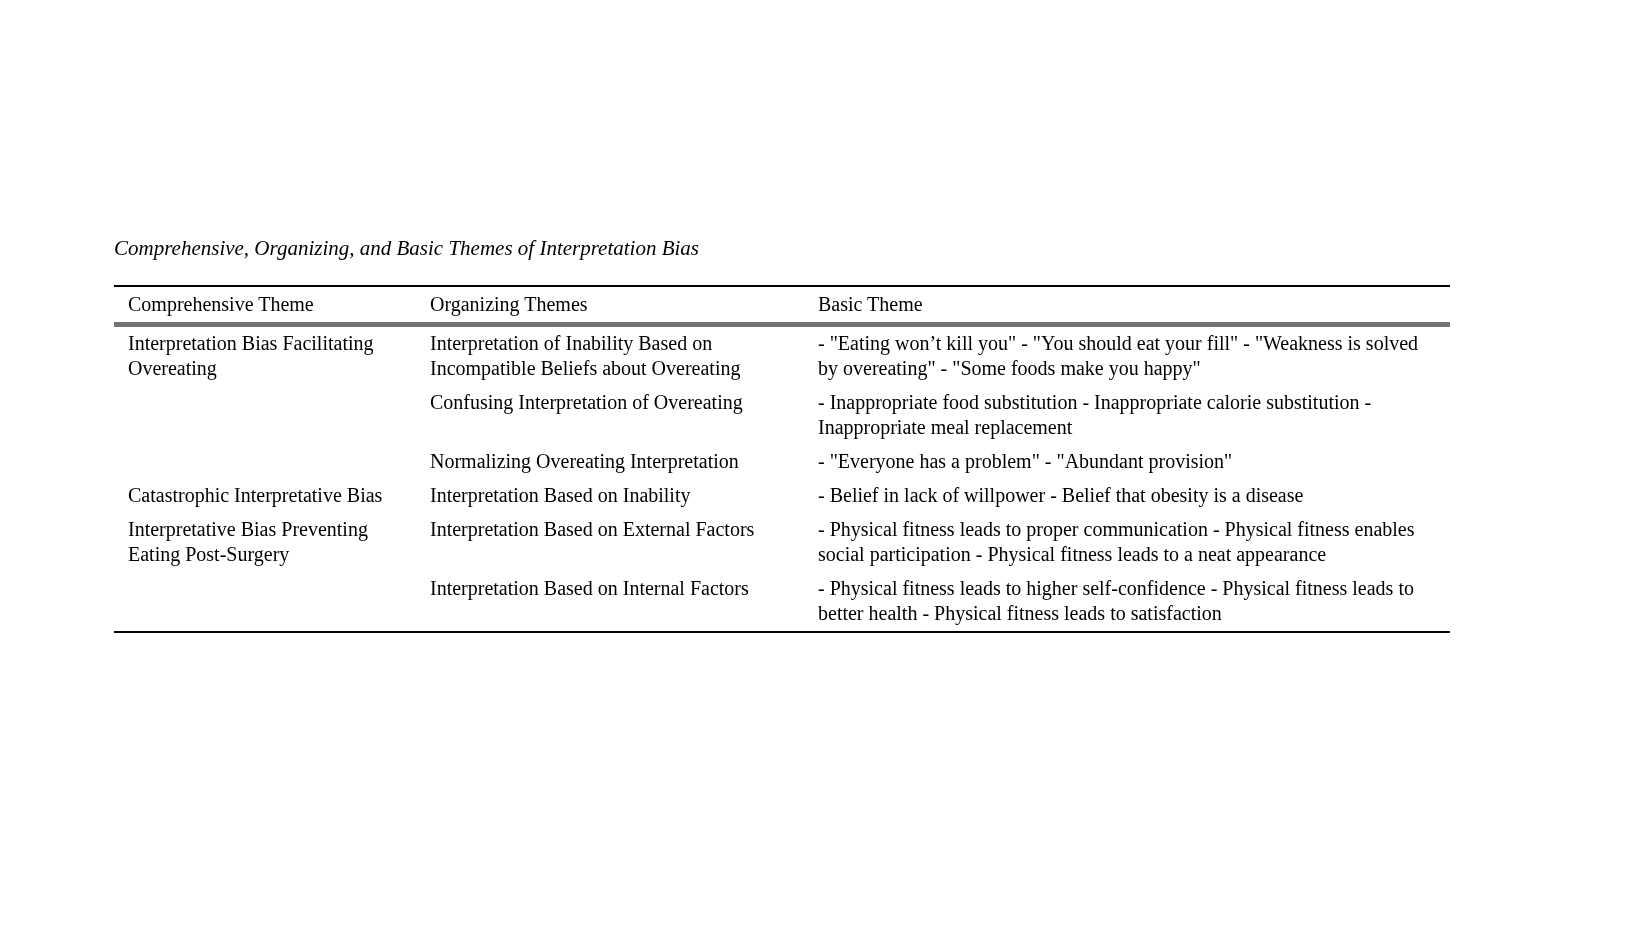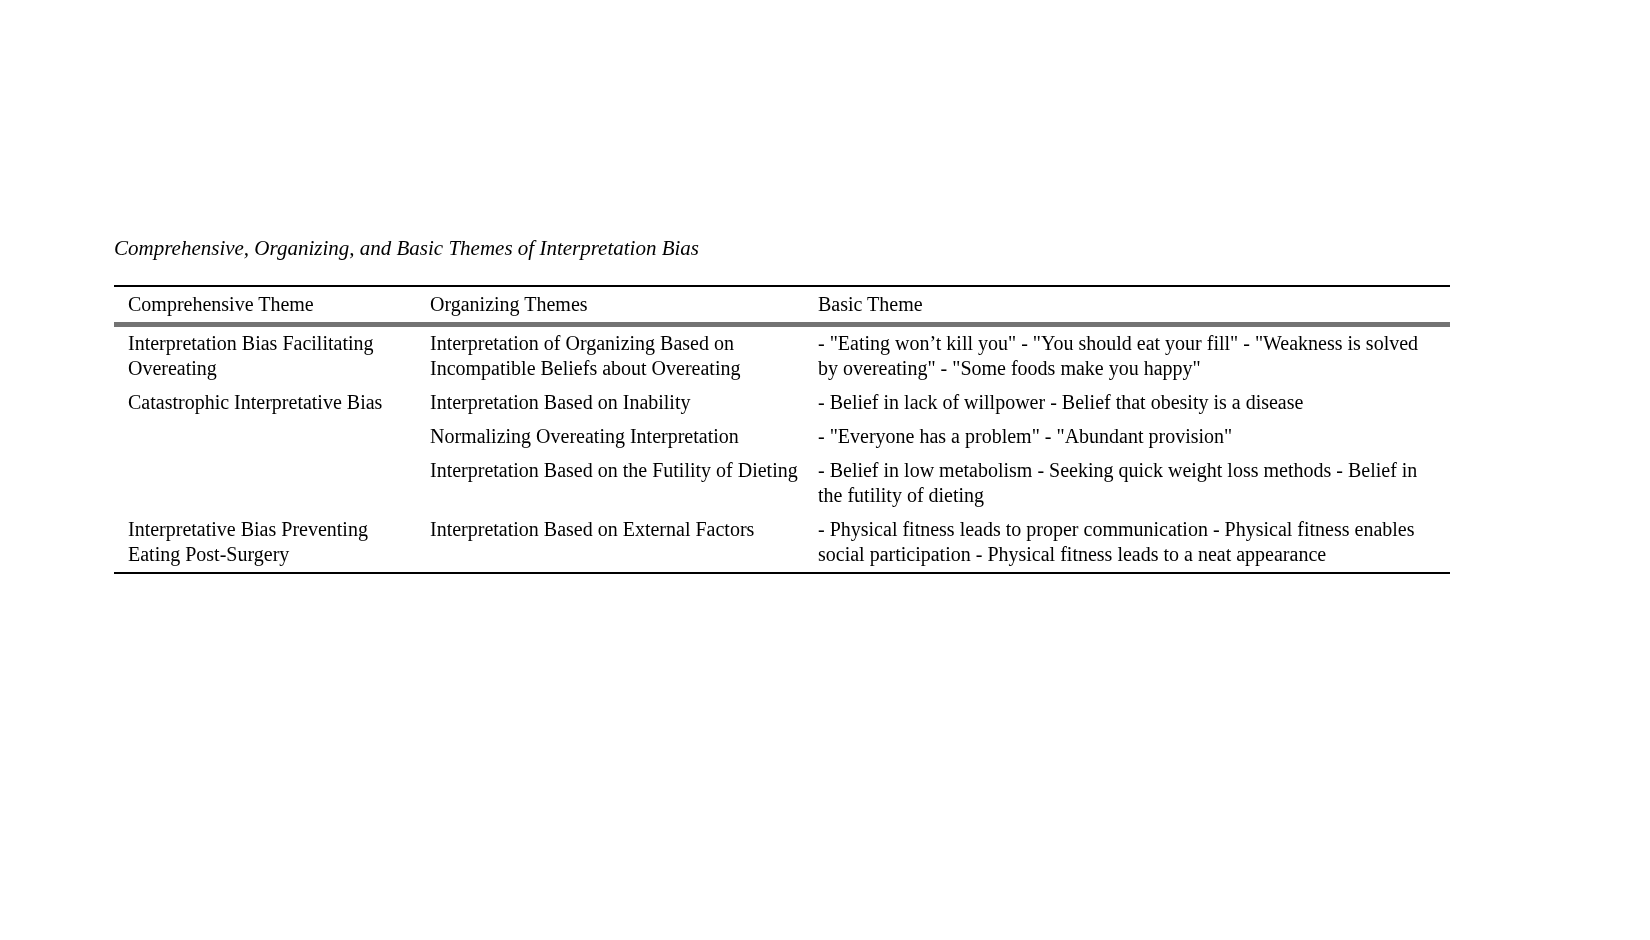--- a/index.html
+++ b/index.html
@@ -82,7 +82,7 @@
       <tbody>
         <tr>
           <td>Interpretation Bias Facilitating Overeating</td>
-          <td>Interpretation of Organizing Based on Incompatible Beliefs about Overeating</td>
+          <td>Interpretation of Inability Based on Incompatible Beliefs about Overeating</td>
           <td class="basic-cell">- "Eating won’t kill you" - "You should eat your fill" - "Weakness is solved by overeating" - "Some foods make you happy"</td>
         </tr>
         <tr>

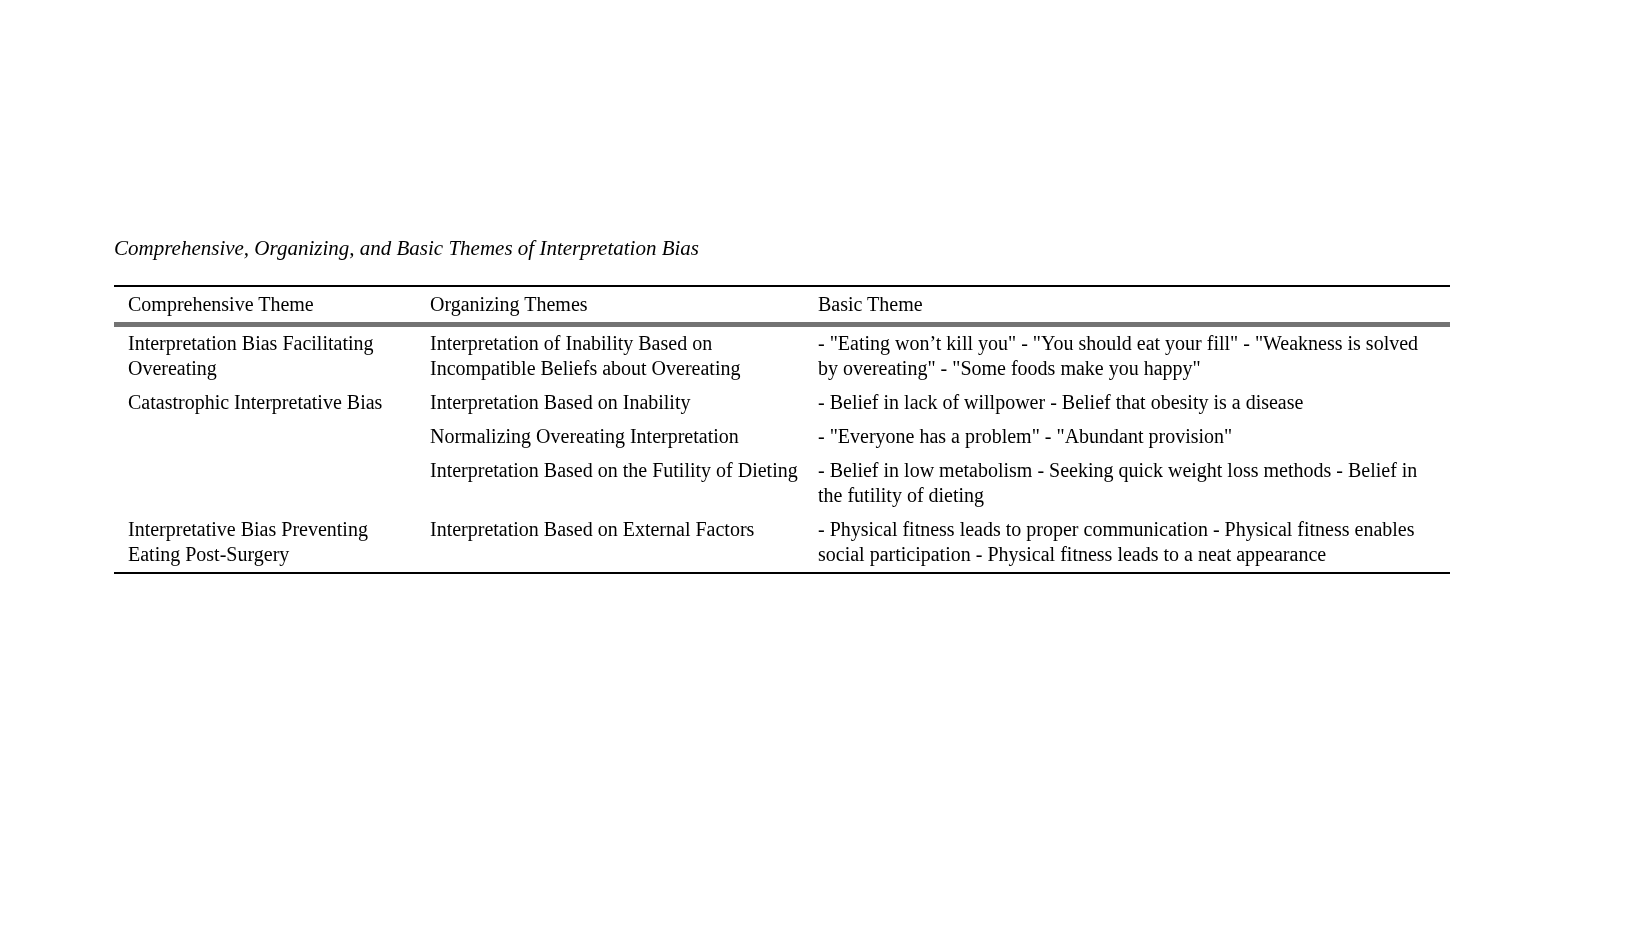--- a/index.html
+++ b/index.html
@@ -86,6 +86,11 @@
           <td class="basic-cell">- "Eating won’t kill you" - "You should eat your fill" - "Weakness is solved by overeating" - "Some foods make you happy"</td>
         </tr>
         <tr>
+          <td></td>
+          <td>Confusing Interpretation of Overeating</td>
+          <td class="basic-cell">- Inappropriate food substitution - Inappropriate calorie substitution - Inappropriate meal replacement</td>
+        </tr>
+        <tr>
           <td>Catastrophic Interpretative Bias</td>
           <td>Interpretation Based on Inability</td>
           <td class="basic-cell">- Belief in lack of willpower - Belief that obesity is a disease</td>

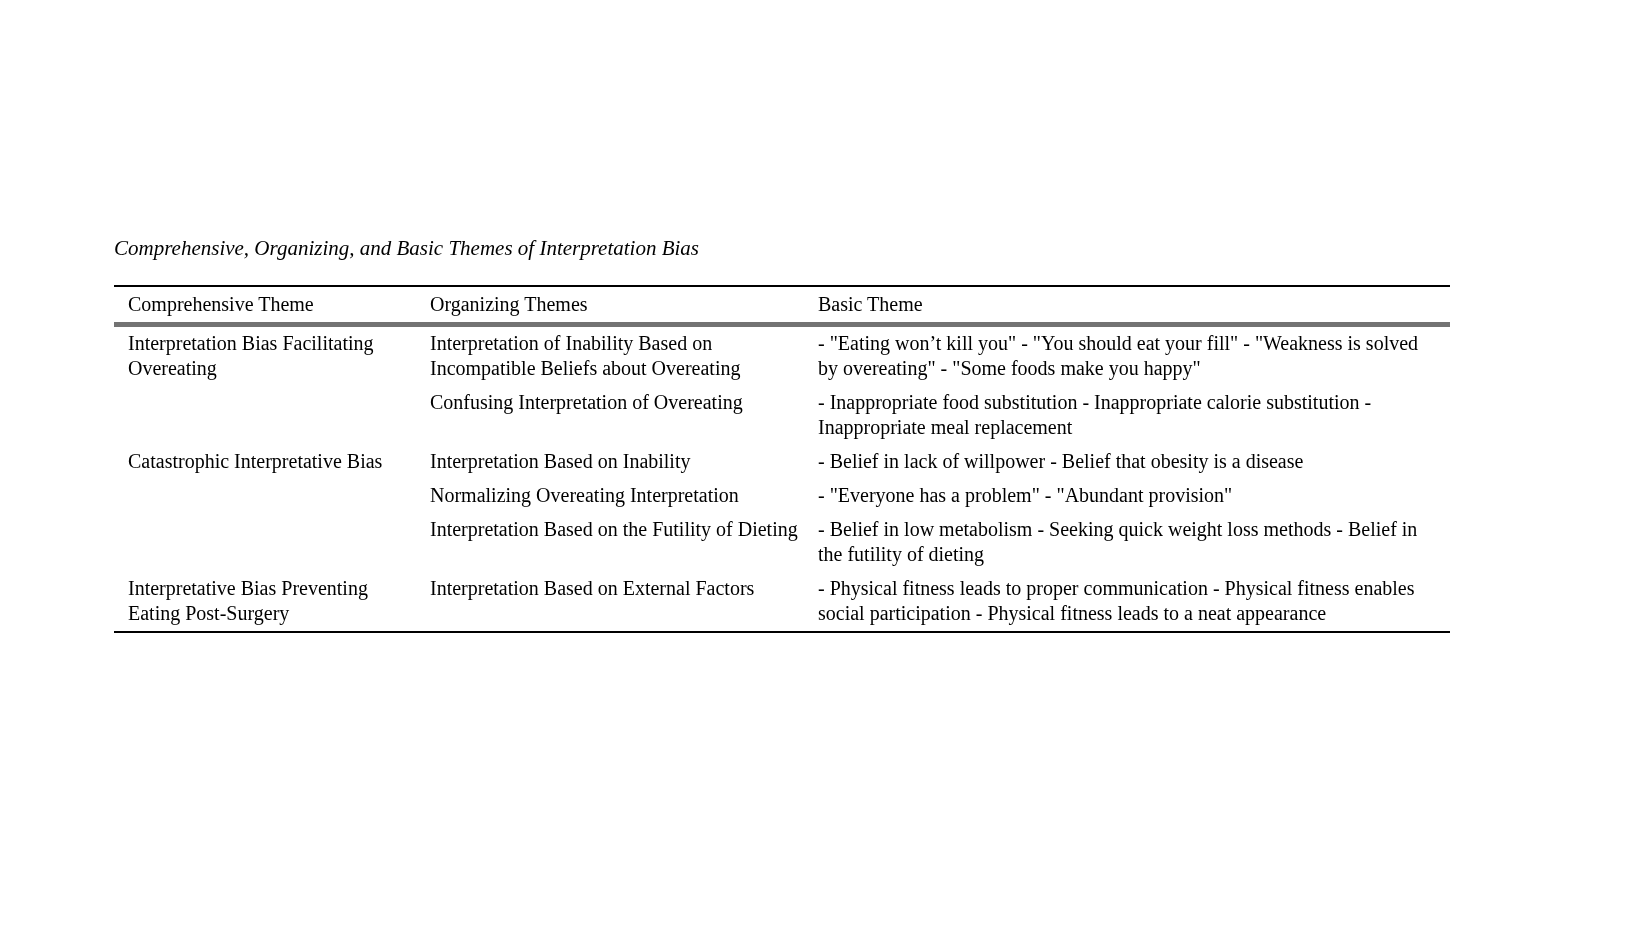--- a/index.html
+++ b/index.html
@@ -91,14 +91,14 @@
           <td class="basic-cell">- Inappropriate food substitution - Inappropriate calorie substitution - Inappropriate meal replacement</td>
         </tr>
         <tr>
+          <td></td>
+          <td>Normalizing Overeating Interpretation</td>
+          <td class="basic-cell">- "Everyone has a problem" - "Abundant provision"</td>
+        </tr>
+        <tr>
           <td>Catastrophic Interpretative Bias</td>
           <td>Interpretation Based on Inability</td>
           <td class="basic-cell">- Belief in lack of willpower - Belief that obesity is a disease</td>
-        </tr>
-        <tr>
-          <td></td>
-          <td>Normalizing Overeating Interpretation</td>
-          <td class="basic-cell">- "Everyone has a problem" - "Abundant provision"</td>
         </tr>
         <tr>
           <td></td>

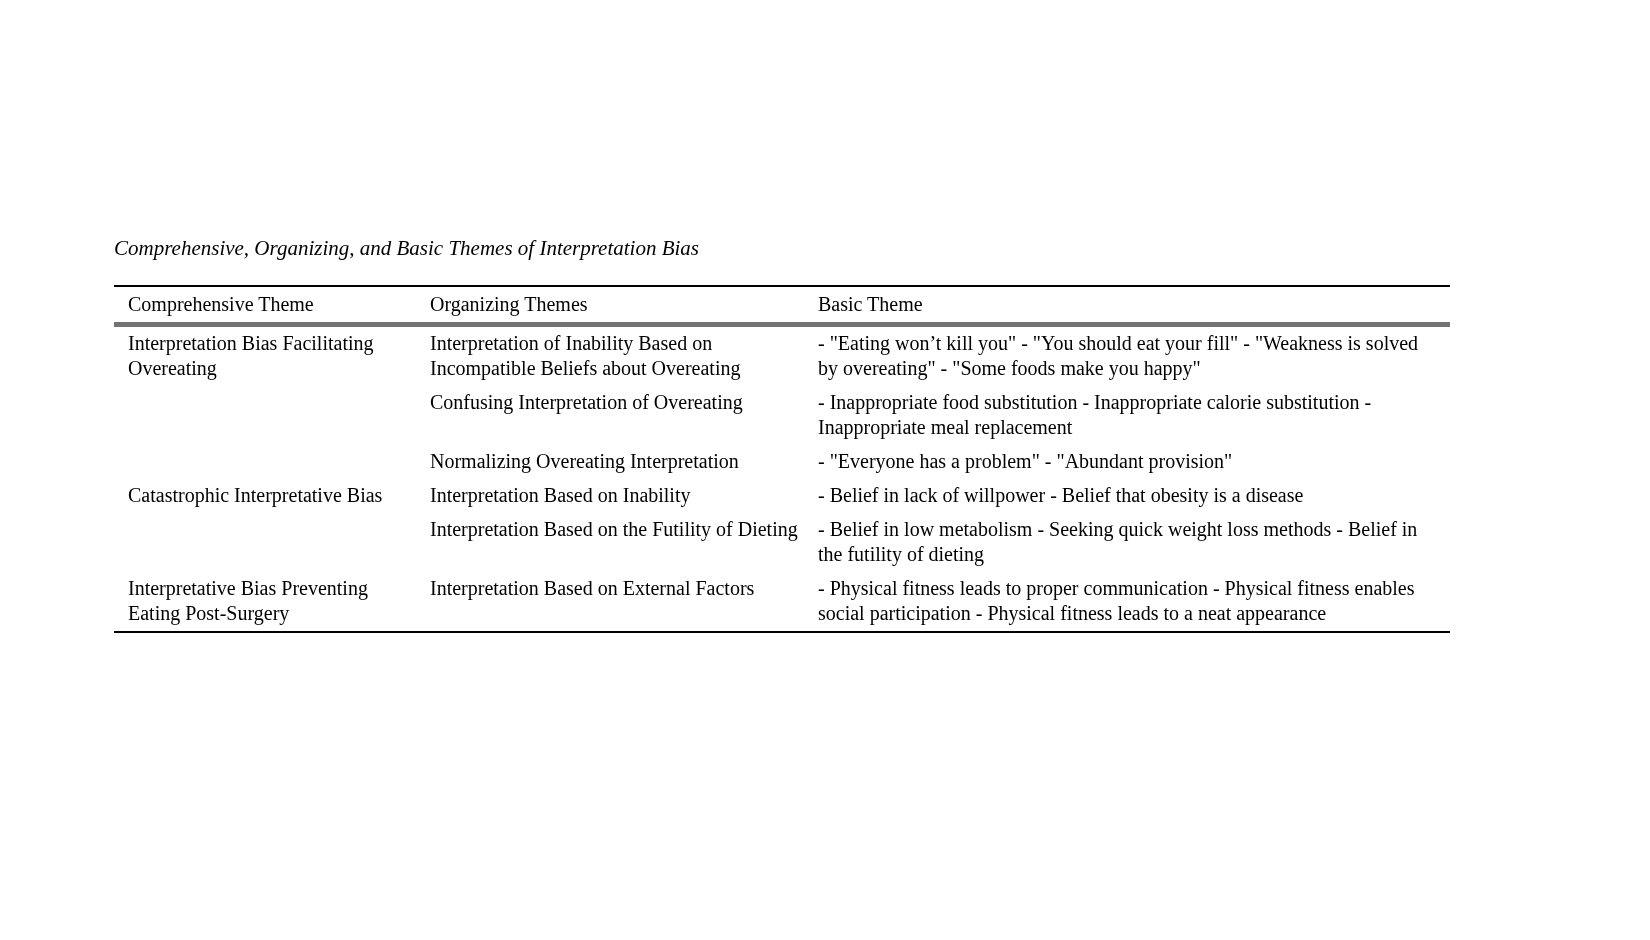--- a/index.html
+++ b/index.html
@@ -101,11 +101,6 @@
           <td class="basic-cell">- Belief in lack of willpower - Belief that obesity is a disease</td>
         </tr>
         <tr>
-          <td></td>
-          <td>Interpretation Based on the Futility of Dieting</td>
-          <td class="basic-cell">- Belief in low metabolism - Seeking quick weight loss methods - Belief in the futility of dieting</td>
-        </tr>
-        <tr>
           <td>Interpretative Bias Preventing Eating Post-Surgery</td>
           <td>Interpretation Based on External Factors</td>
           <td class="basic-cell">- Physical fitness leads to proper communication - Physical fitness enables social participation - Physical fitness leads to a neat appearance</td>

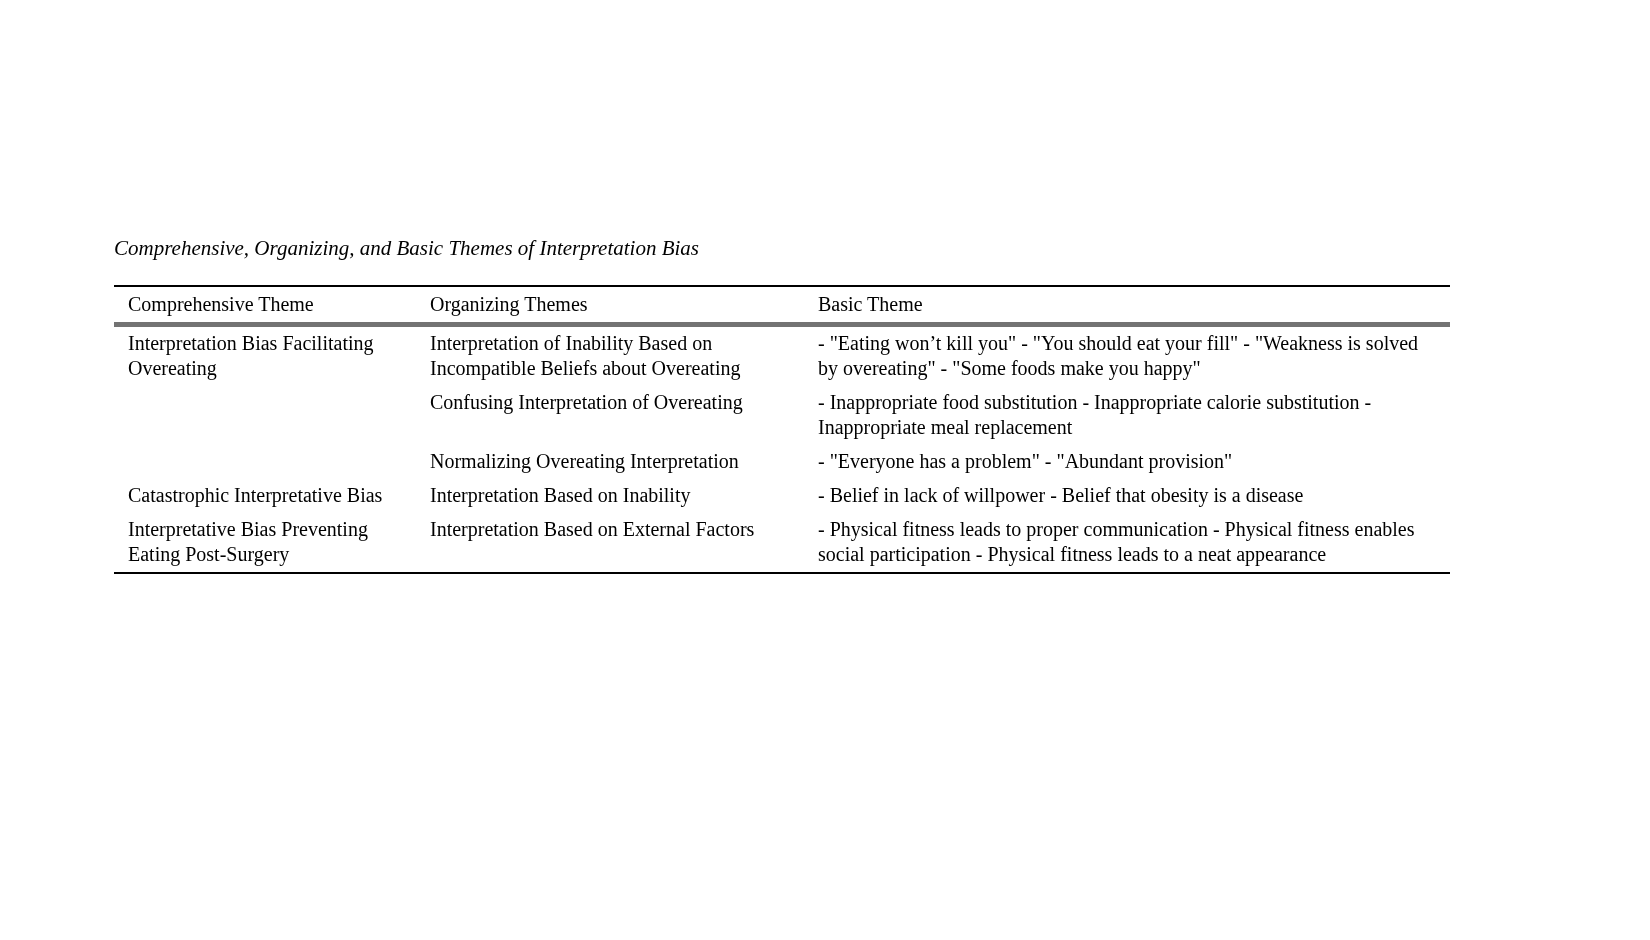--- a/index.html
+++ b/index.html
@@ -105,6 +105,11 @@
           <td>Interpretation Based on External Factors</td>
           <td class="basic-cell">- Physical fitness leads to proper communication - Physical fitness enables social participation - Physical fitness leads to a neat appearance</td>
         </tr>
+        <tr>
+          <td></td>
+          <td>Interpretation Based on Internal Factors</td>
+          <td class="basic-cell">- Physical fitness leads to higher self-confidence - Physical fitness leads to better health - Physical fitness leads to satisfaction</td>
+        </tr>
       </tbody>
     </table>
 

